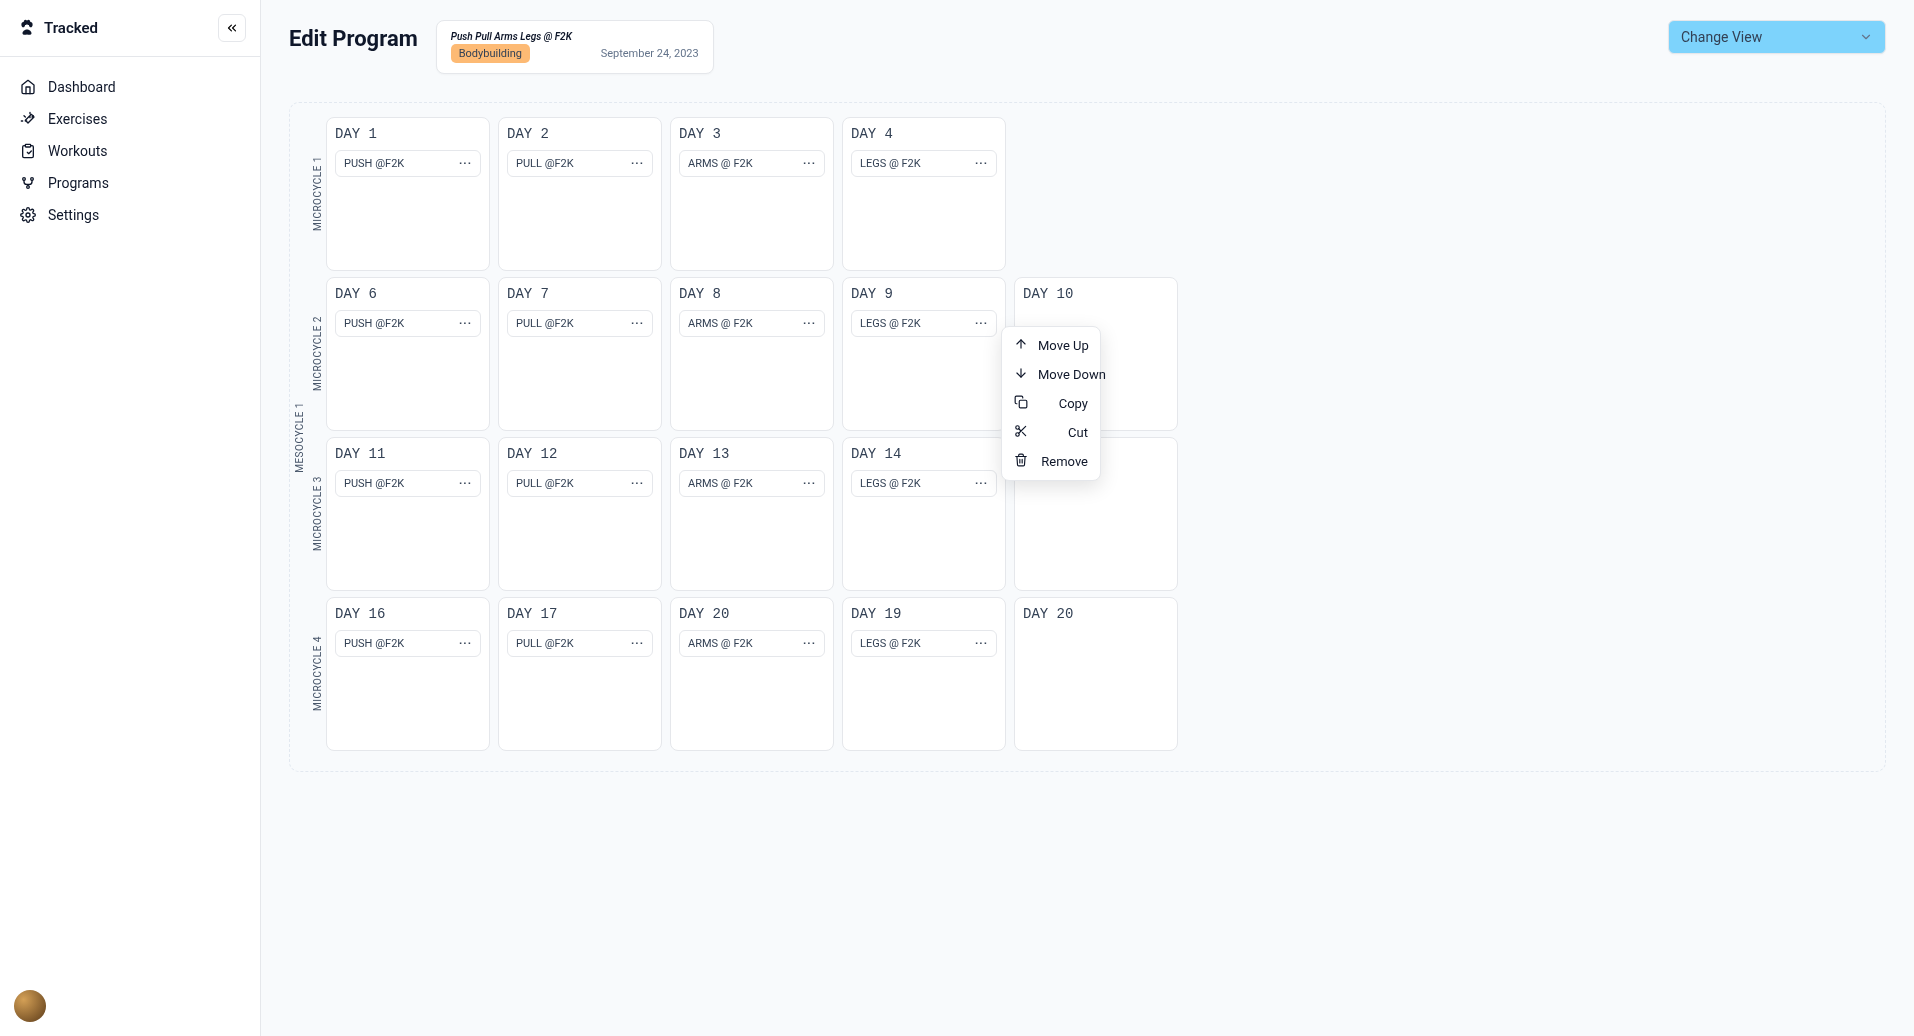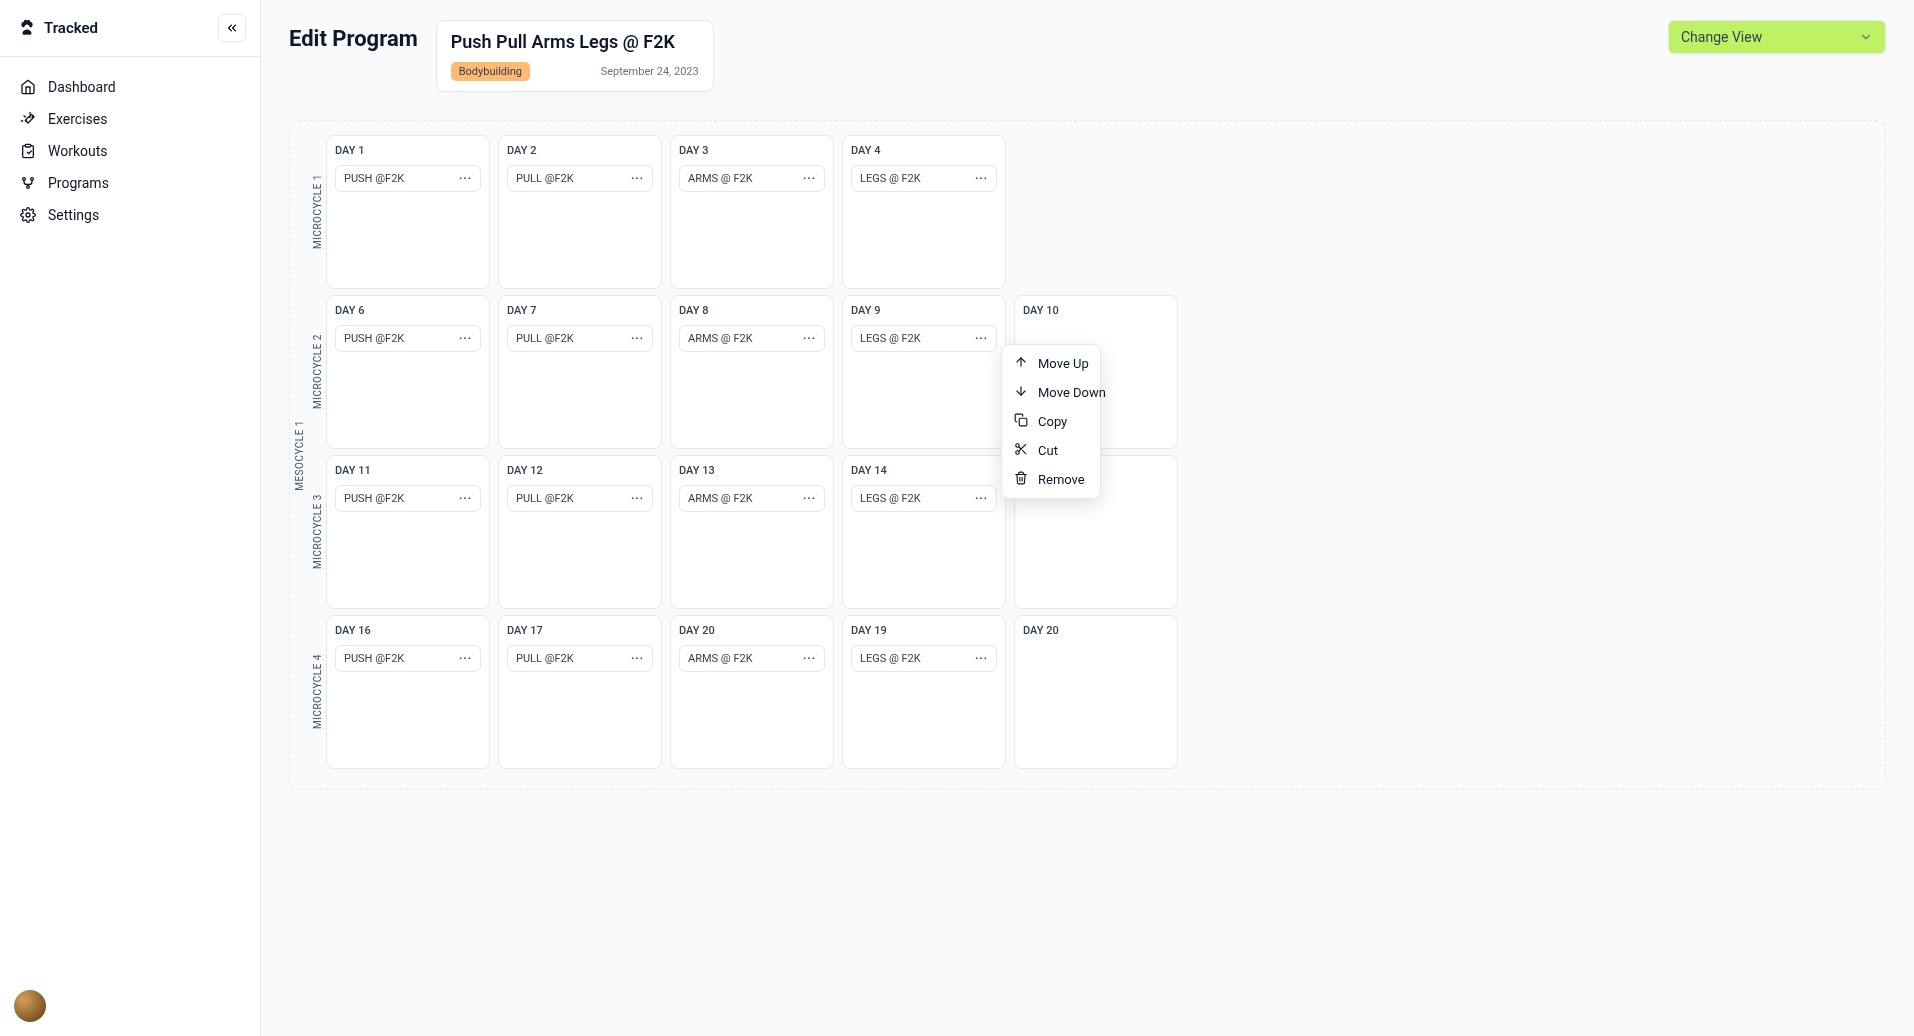--- a/index.html
+++ b/index.html
@@ -23,7 +23,7 @@
 .header-row { display: flex; align-items: flex-start; padding: 20px 28px 10px 28px; gap: 18px; }
 .page-title { font-size: 22px; font-weight: 700; color: #0f172a; padding-top: 6px; }
 .program-card { background: #fff; border: 1px solid #e5e7eb; border-radius: 8px; padding: 10px 14px; box-shadow: 0 1px 2px rgba(0,0,0,0.03); width: 278px; }
-.program-title { font-weight: 600; font-size: 18px; margin-bottom: 10px; }
+.program-title { font-weight: 600; font-size: 10px; margin-bottom: 2px; font-style: italic; }
 .program-meta { display: flex; align-items: center; justify-content: space-between; }
 .tag { background: #fdba74; color: #334155; font-size: 11px; padding: 3px 8px; border-radius: 5px; }
 .program-date { font-size: 11px; color: #64748b; }

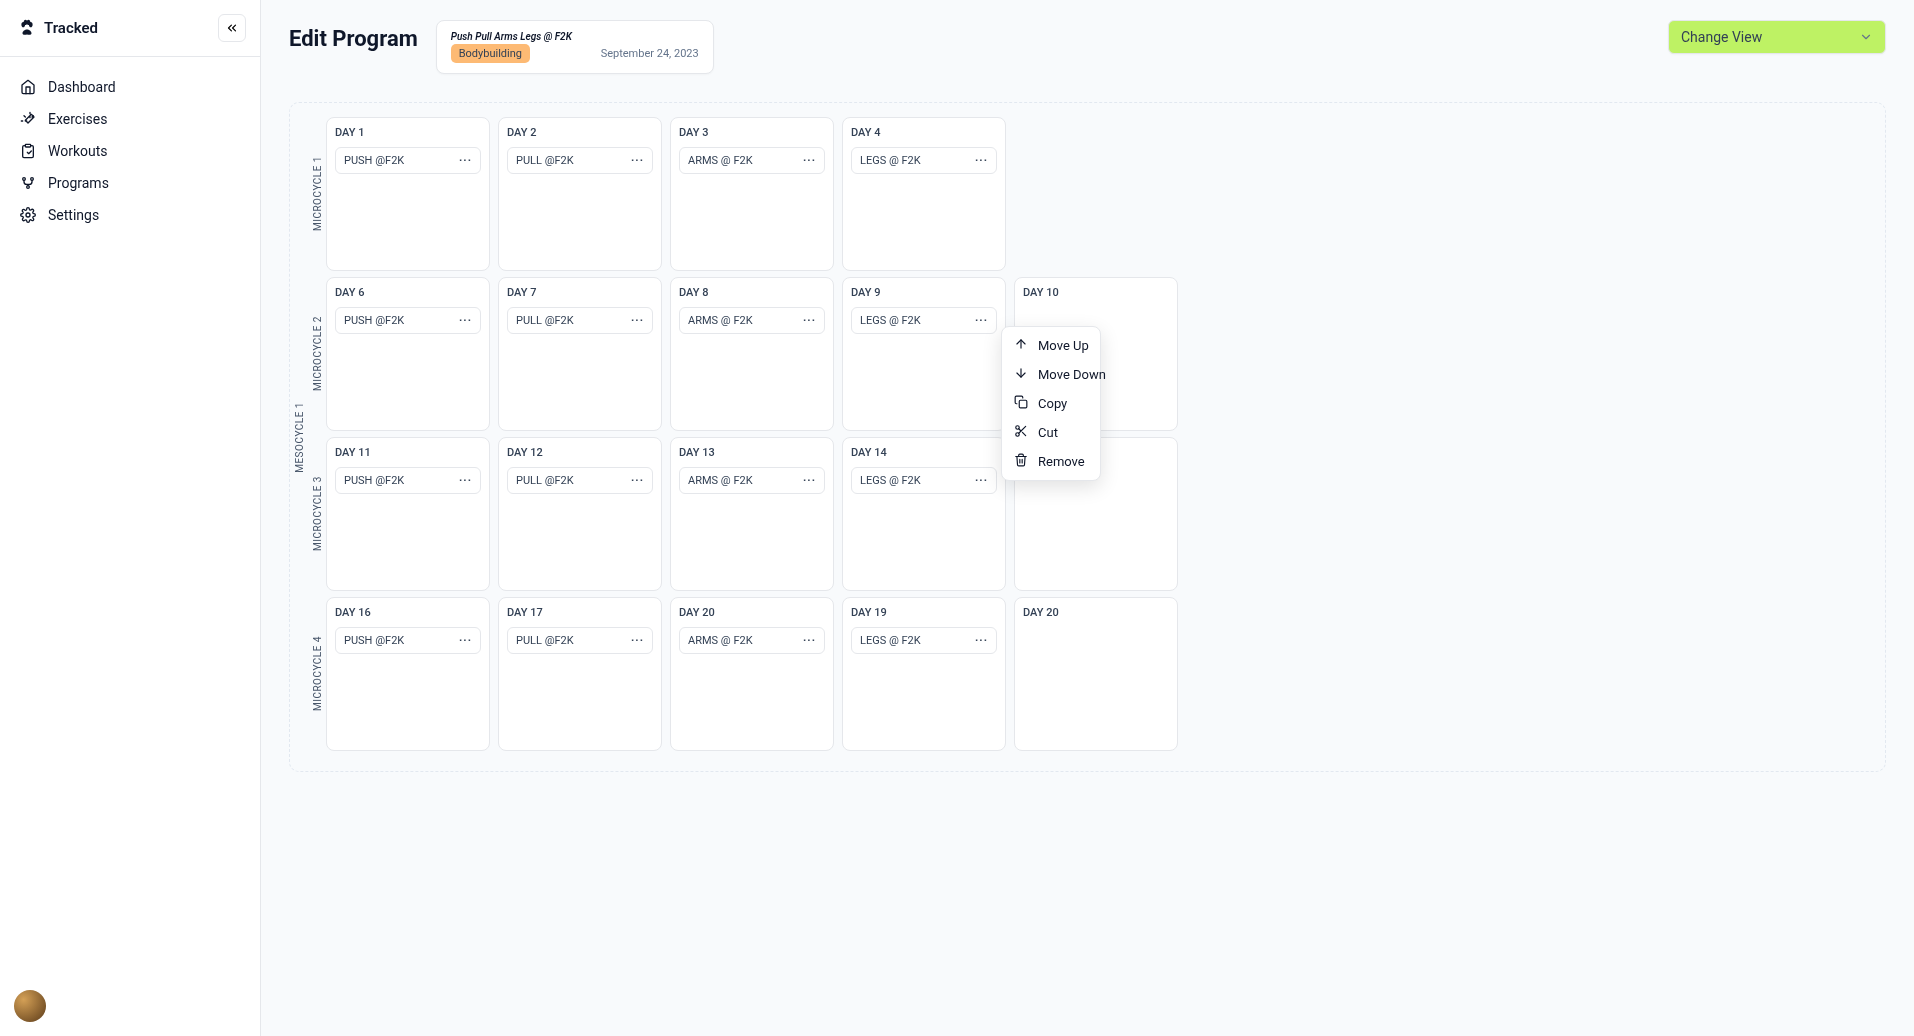--- a/index.html
+++ b/index.html
@@ -28,7 +28,7 @@
 .tag { background: #fdba74; color: #334155; font-size: 11px; padding: 3px 8px; border-radius: 5px; }
 .program-date { font-size: 11px; color: #64748b; }
 .header-spacer { flex: 1; }
-.view-select { display: flex; align-items: center; justify-content: space-between; background: #bef264; border: 1px solid #e5e7eb; border-radius: 6px; padding: 8px 12px; min-width: 218px; cursor: pointer; font-size: 14px; color: #334155; box-shadow: 0 1px 2px rgba(0,0,0,0.03); }
+.view-select { display: flex; align-items: center; justify-content: space-between; background: #7dd3fc; border: 1px solid #e5e7eb; border-radius: 6px; padding: 8px 12px; min-width: 218px; cursor: pointer; font-size: 14px; color: #334155; box-shadow: 0 1px 2px rgba(0,0,0,0.03); }
 
 
 .grid-wrap { margin: 18px 28px 28px 28px; padding: 14px 10px 14px 0; border: 1px dashed #e2e8f0; border-radius: 10px; background: #f8fafc; }

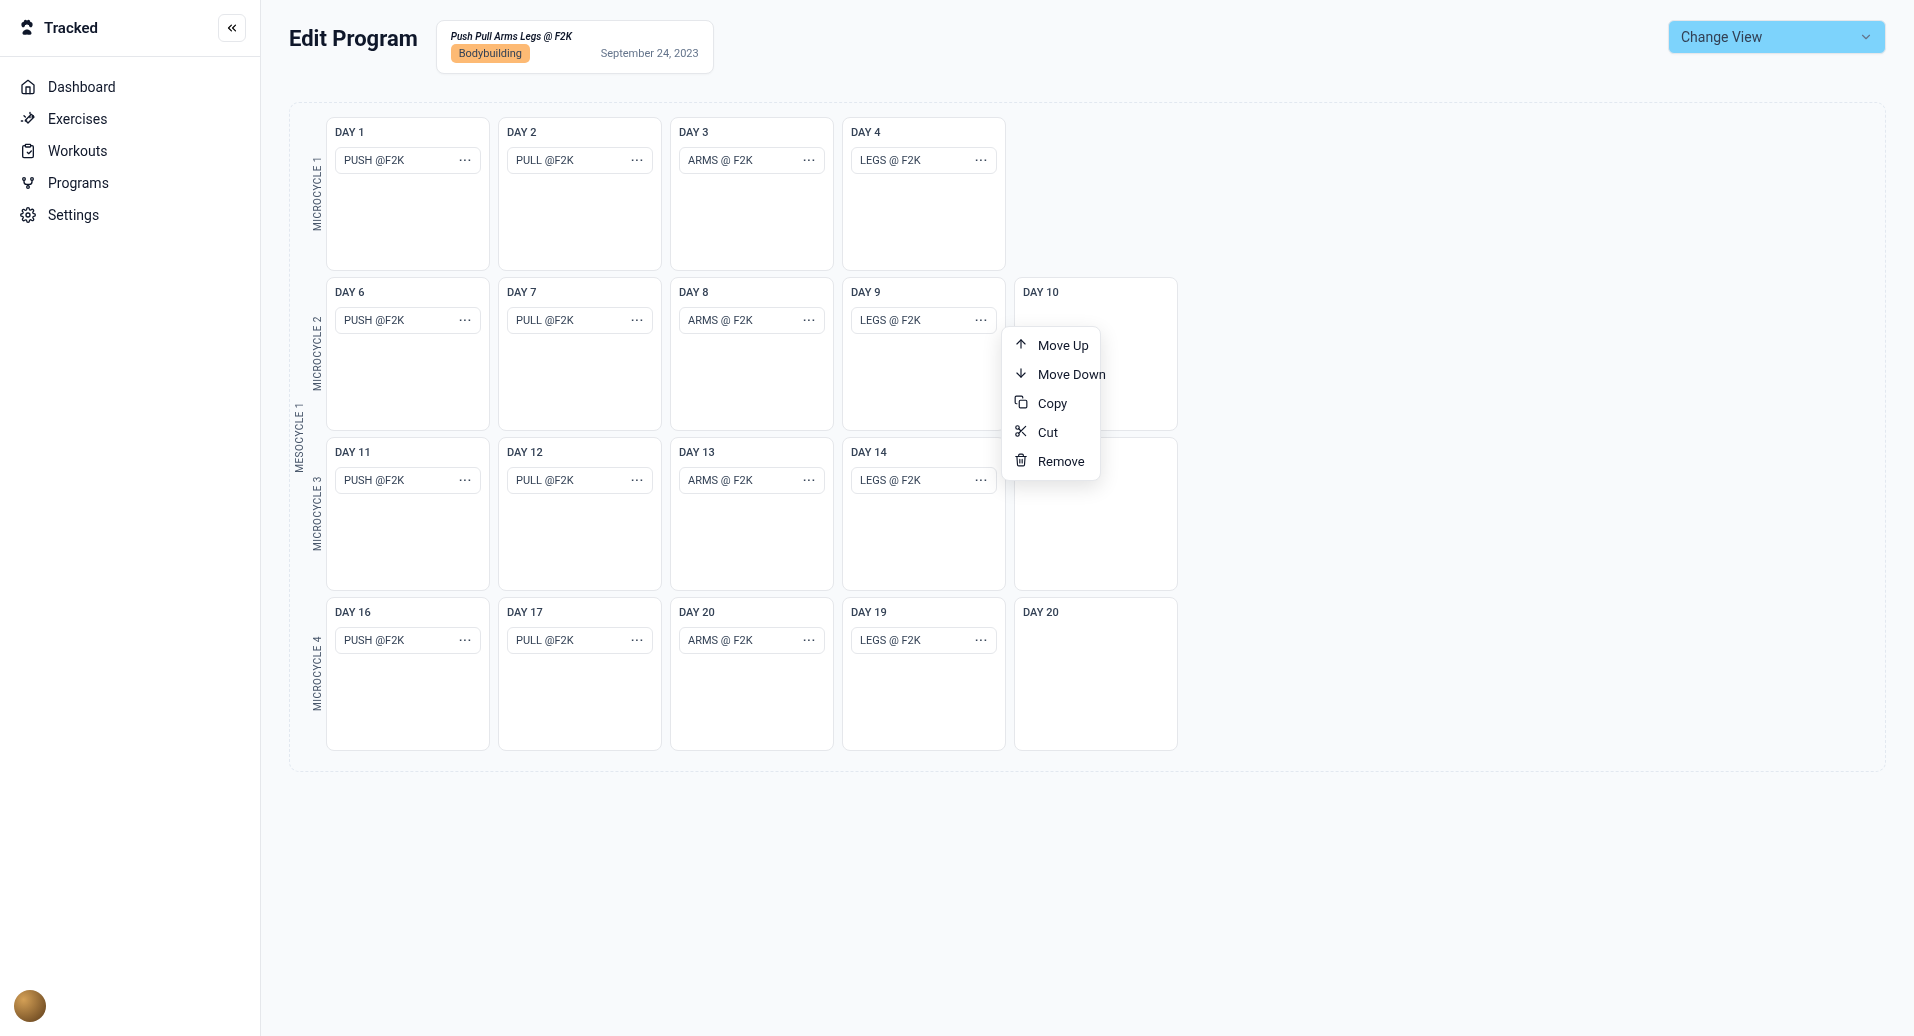--- a/index.html
+++ b/index.html
@@ -40,7 +40,7 @@
 .micro-label { width: 18px; display: flex; align-items: center; justify-content: center; }
 .days { display: flex; gap: 8px; }
 .day-card { width: 164px; height: 154px; background: #fff; border: 1px solid #e5e7eb; border-radius: 8px; padding: 8px; display: flex; flex-direction: column; gap: 8px; position: relative; }
-.day-title { font-size: 11px; color: #334155; font-weight: 500; }
+.day-title { font-size: 14px; color: #334155; font-weight: 500; font-family: Liberation Mono, monospace; }
 .workout-chip { display: flex; align-items: center; justify-content: space-between; border: 1px solid #e5e7eb; border-radius: 6px; padding: 6px 8px; font-size: 11px; color: #334155; cursor: pointer; }
 .dots { letter-spacing: 1px; cursor: pointer; color: #334155; font-weight: 700; }
 

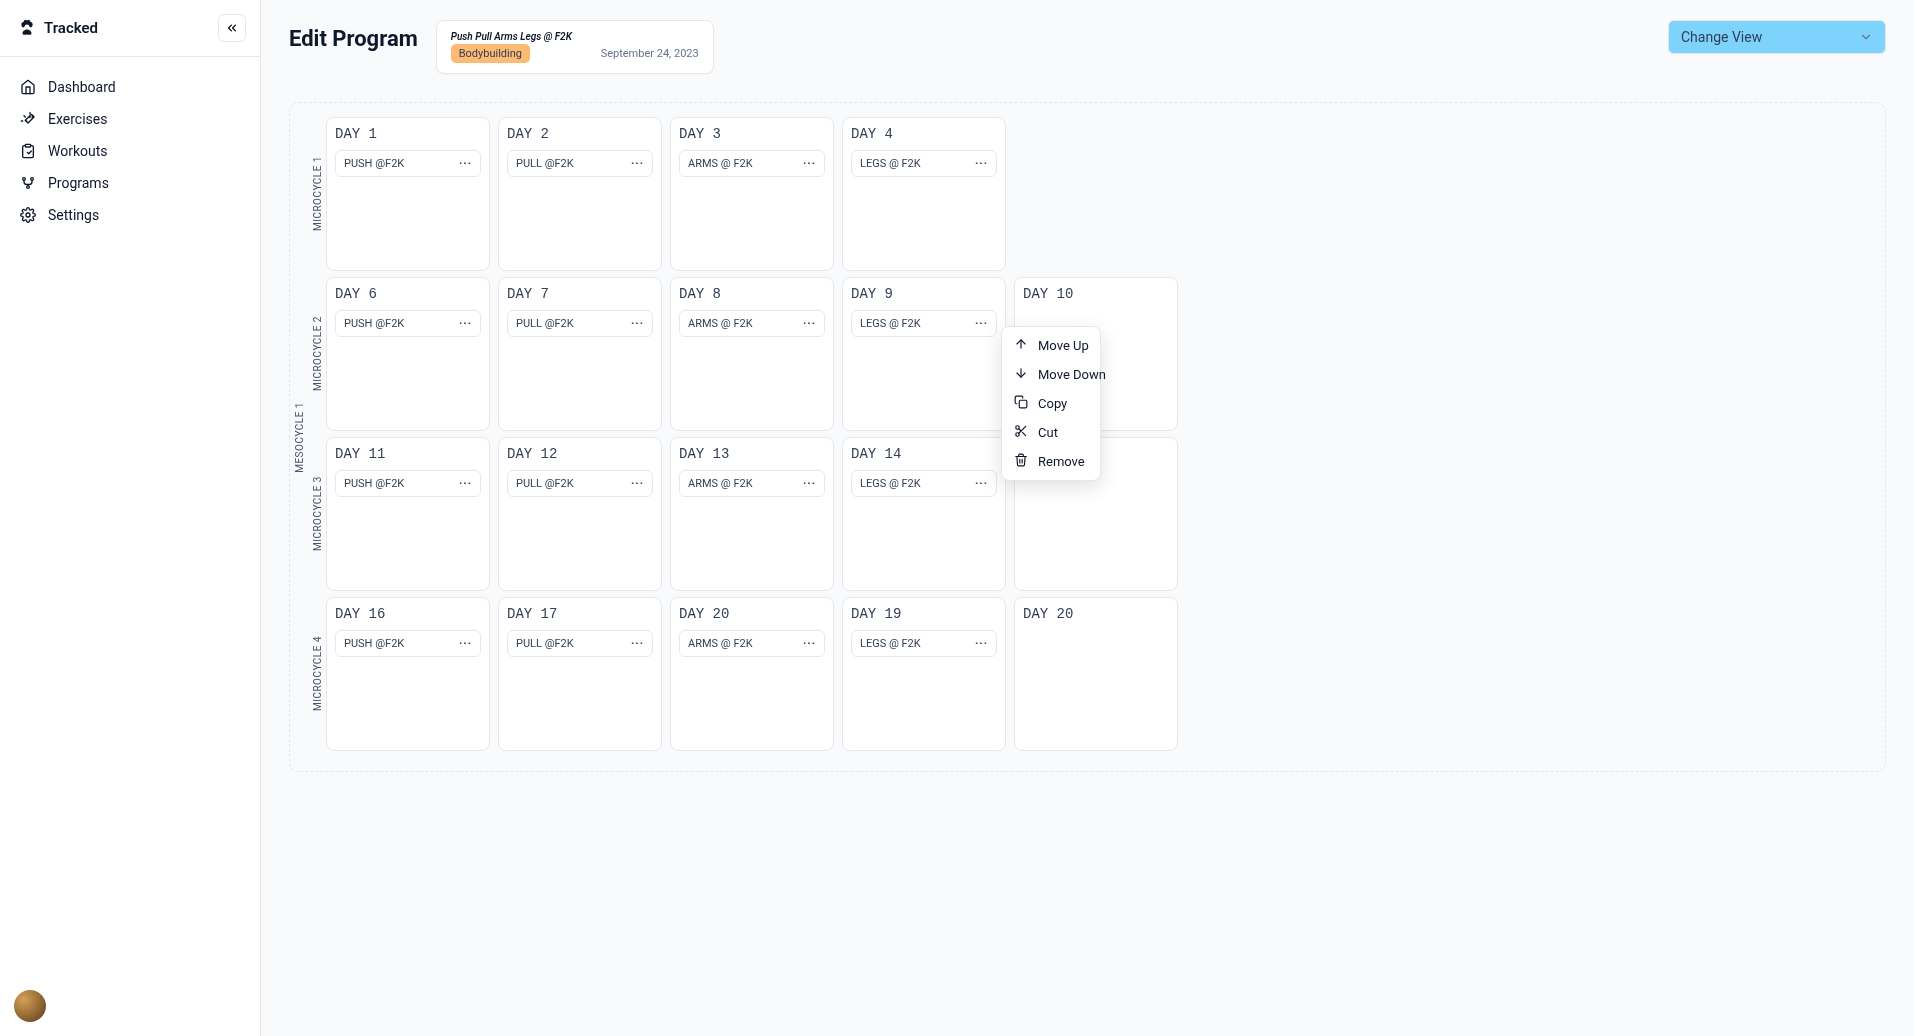--- a/index.html
+++ b/index.html
@@ -46,7 +46,7 @@
 
 
 .ctx-menu { position: absolute; top: 48px; right: -96px; width: 100px; min-width: 100px; background: #fff; border: 1px solid #e5e7eb; border-radius: 8px; box-shadow: 0 6px 20px rgba(0,0,0,0.12); padding: 4px 0; z-index: 30; }
-.ctx-item { display: flex; align-items: center; gap: 10px; padding: 6px 12px; font-size: 13px; color: #0f172a; cursor: pointer; white-space: nowrap; }
+.ctx-item { display: flex; align-items: center; gap: 10px; padding: 6px 12px; font-size: 13px; color: #0f172a; cursor: pointer; white-space: nowrap; justify-content: space-between; }
 .ctx-icon { width: 14px; height: 14px; flex-shrink: 0; }
 </style>
 </head>

